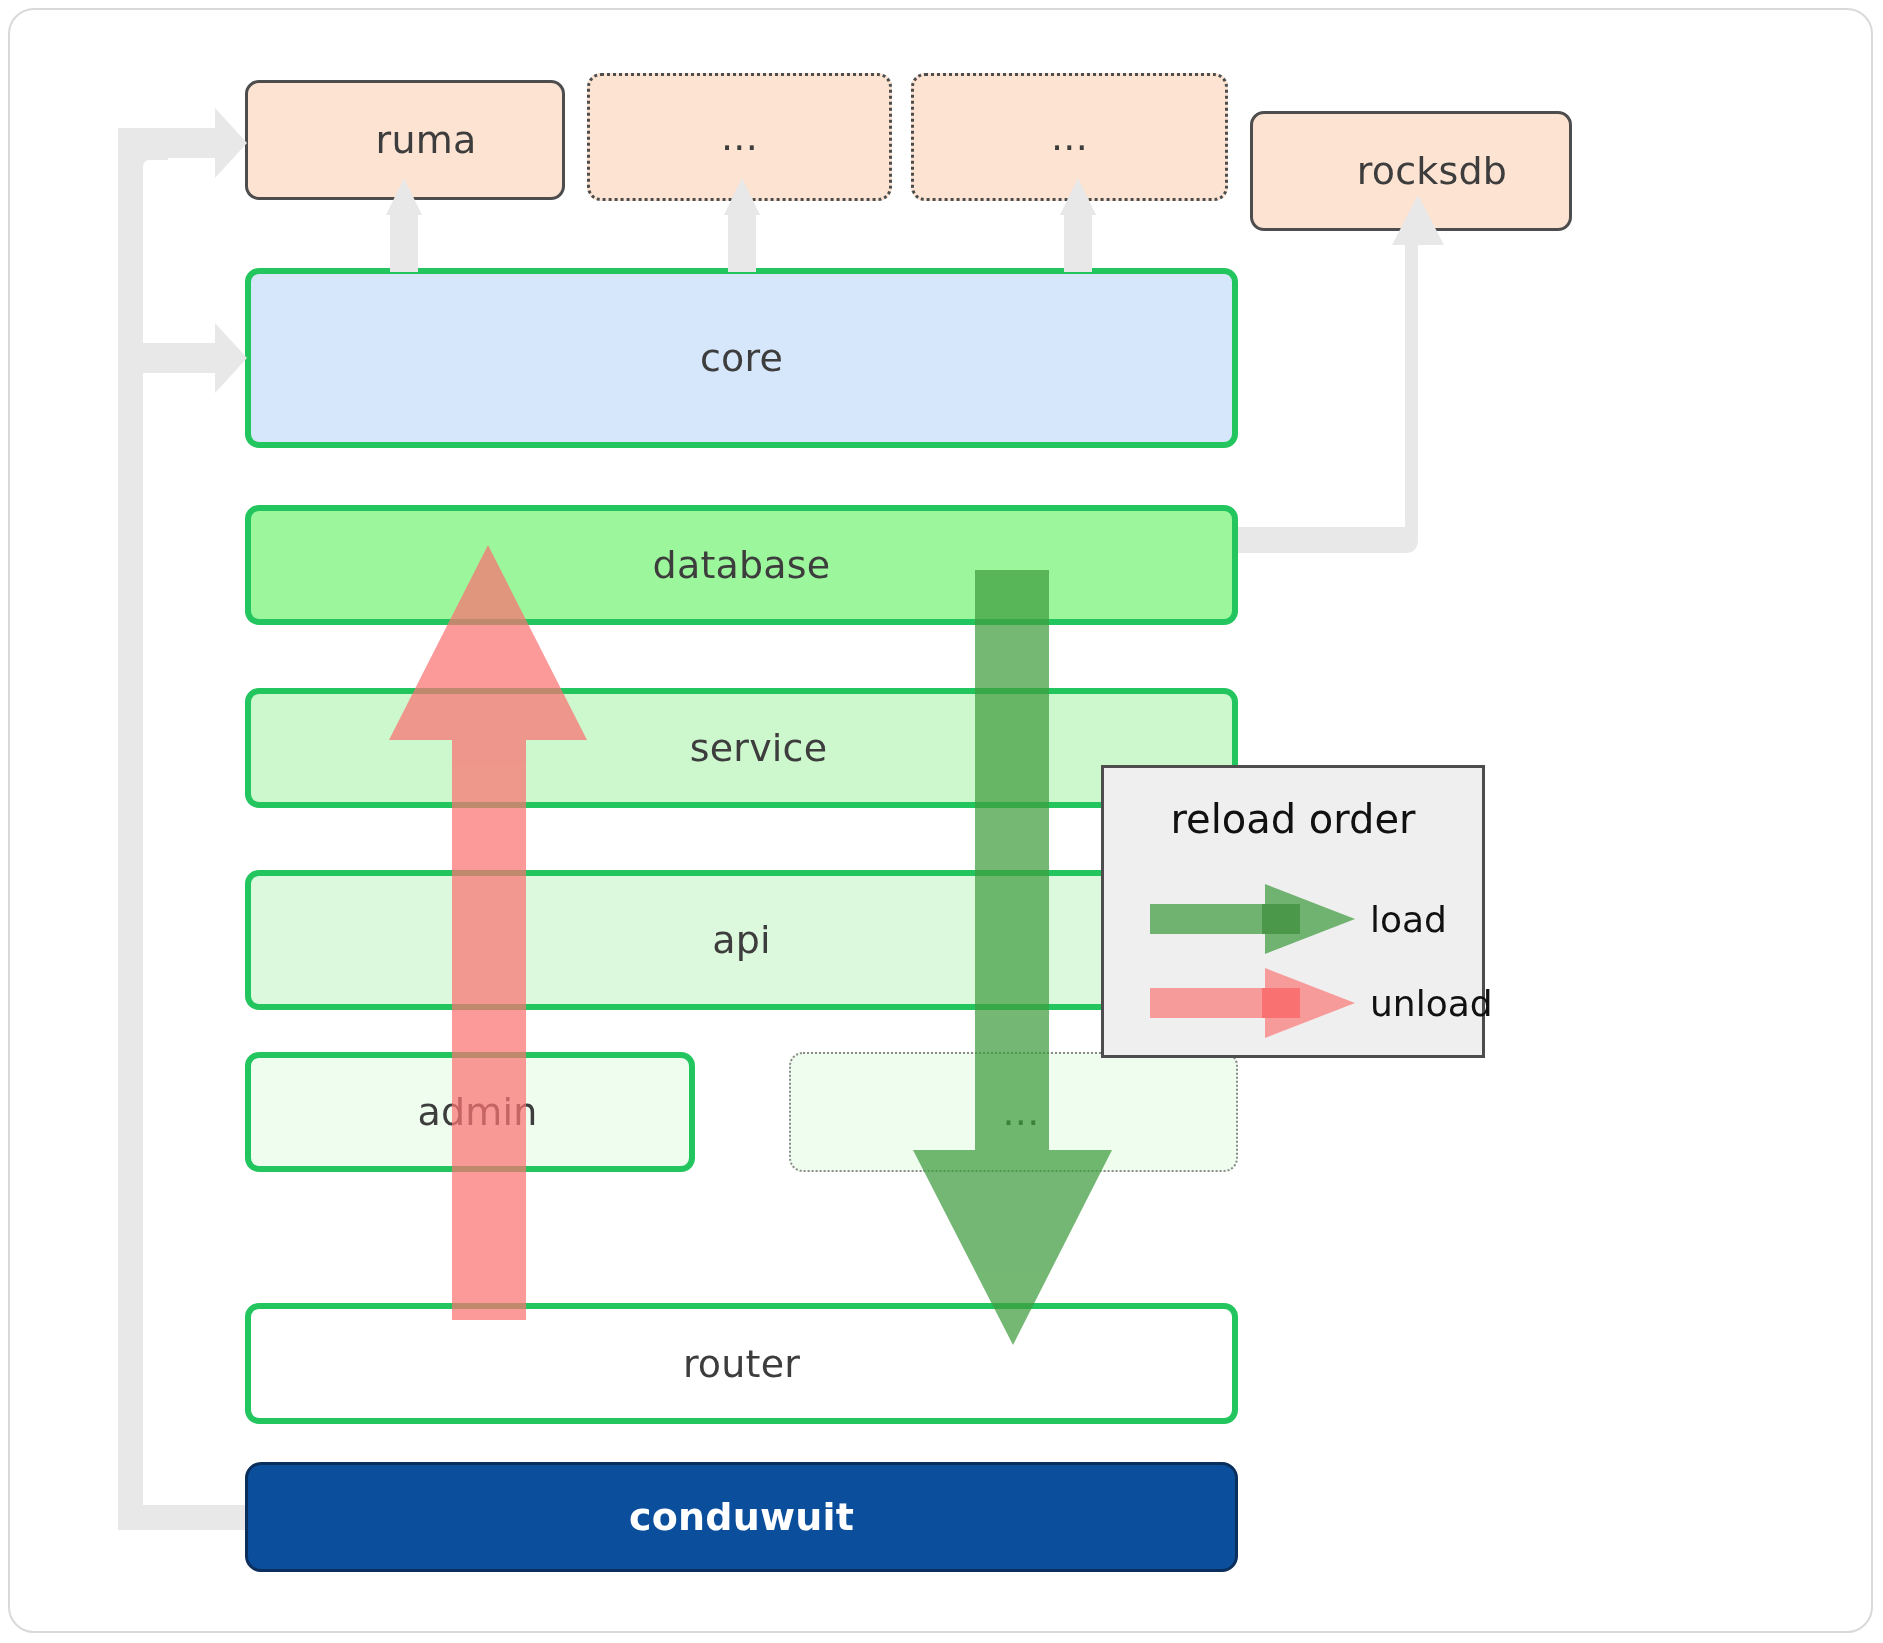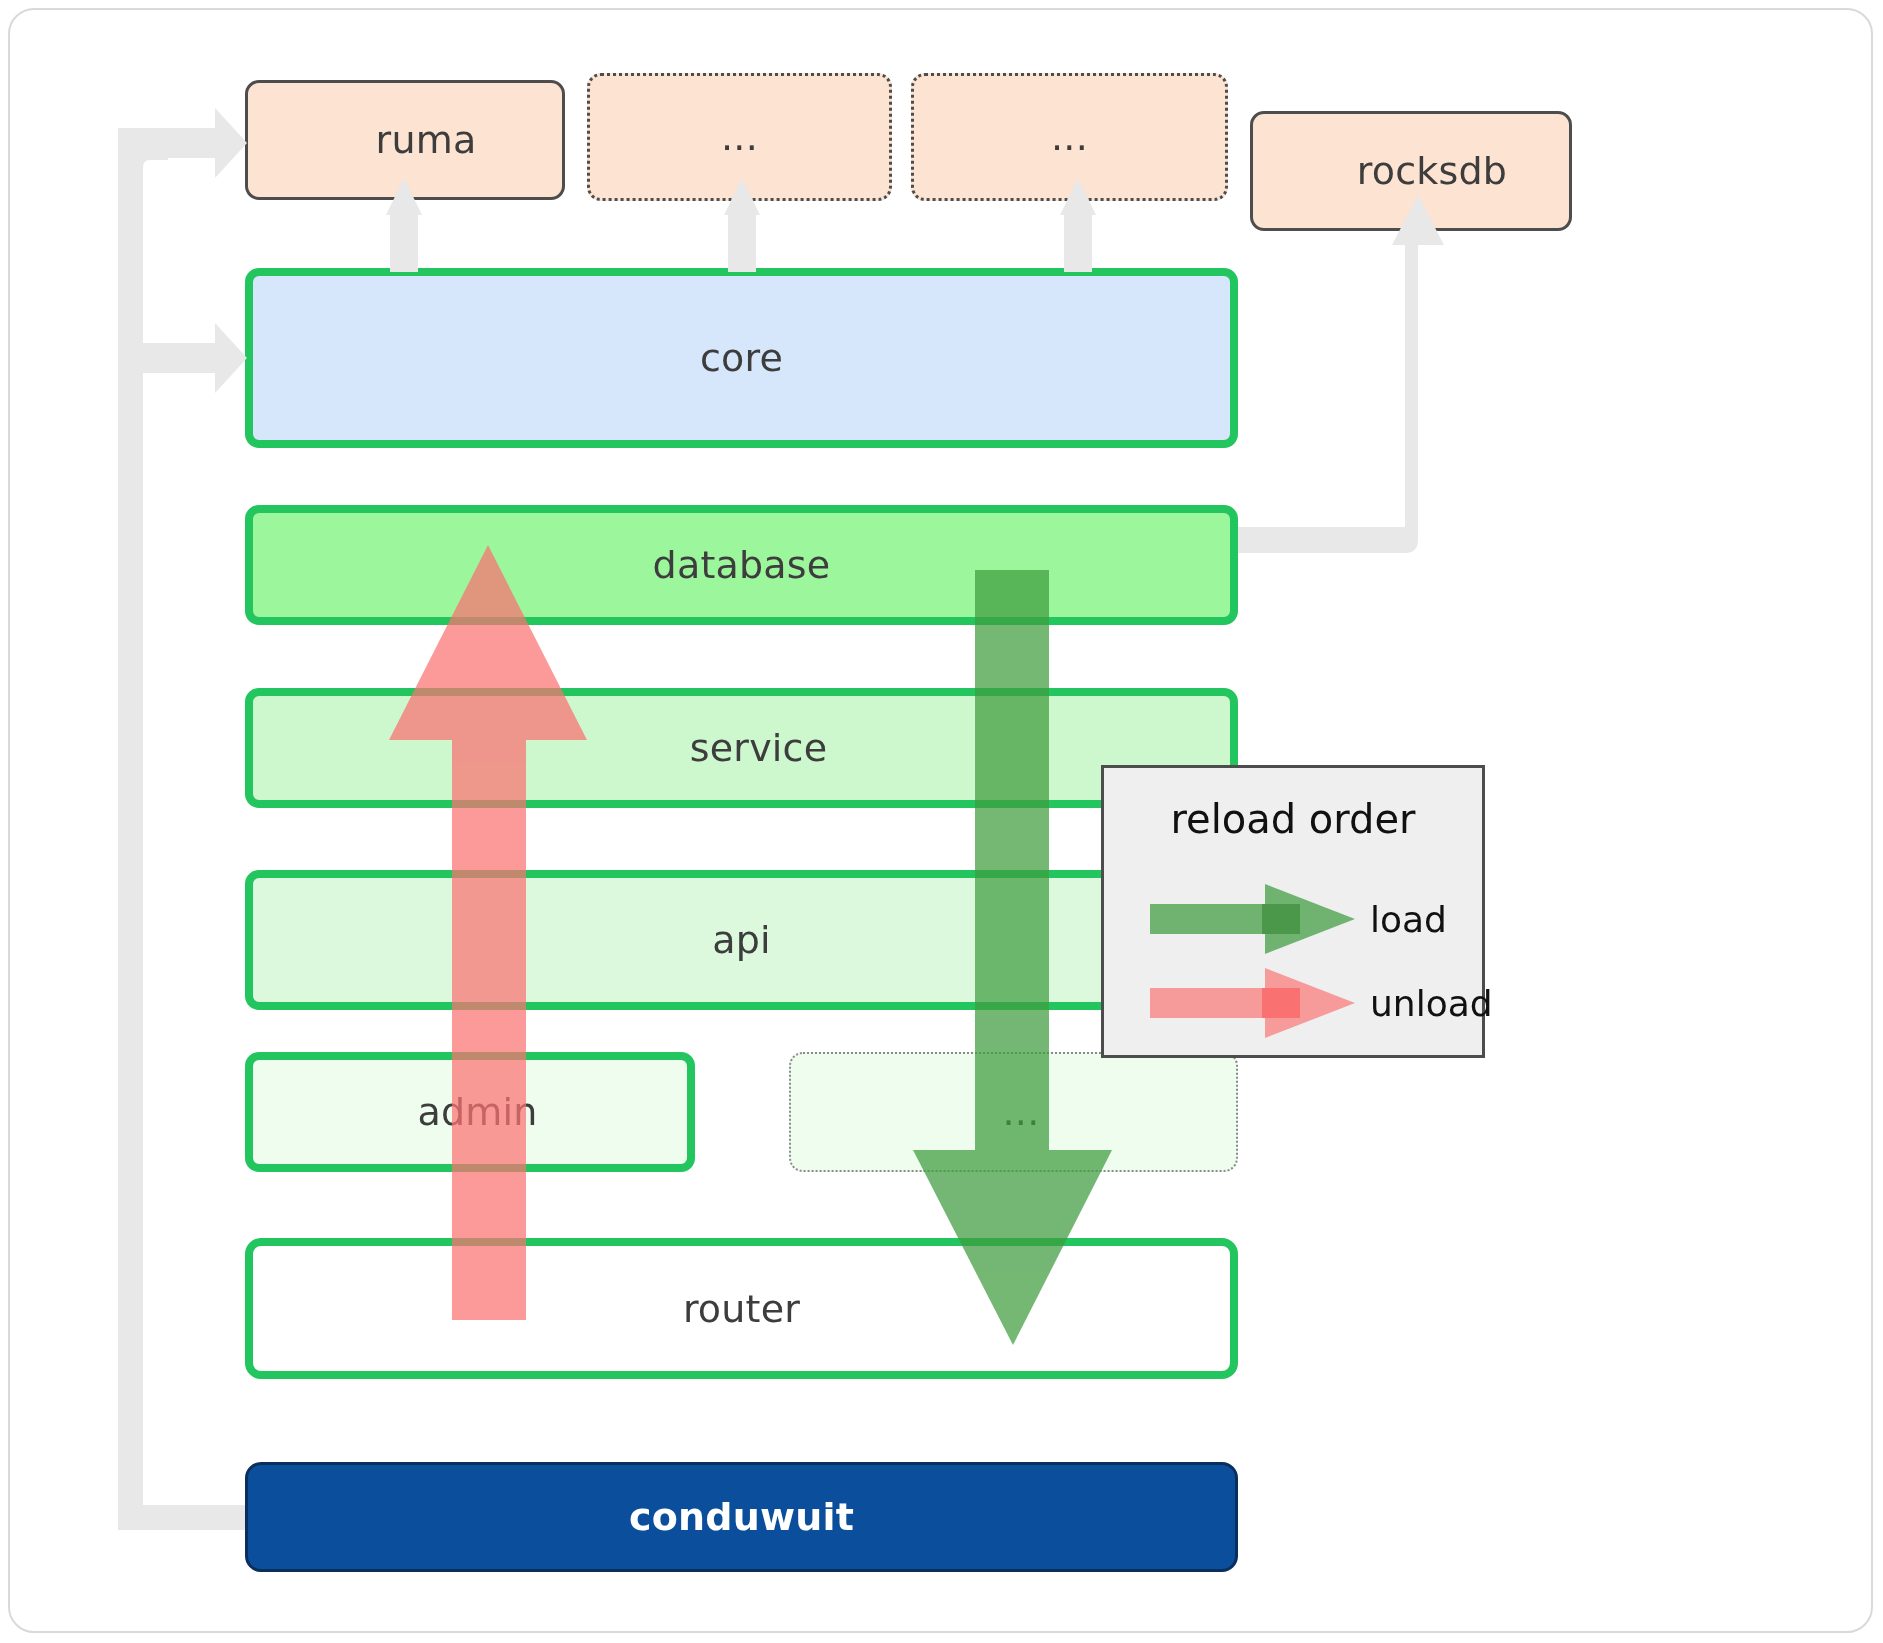--- a/index.html
+++ b/index.html
@@ -17,7 +17,7 @@
   }
   .node.solid-dark{border:3px solid #4d4d4d;padding-left:42px;}
   .node.dotted-dark{border:3px dotted #4d4d4d;}
-  .node.solid-grey{border:8px solid #22c55e;justify-content:center;}
+  .node.solid-grey{border:6px solid #22c55e;justify-content:center;}
   .node.dotted-grey{border:2px dotted #8a8a8a;}
 
   .peach{background:#fce3d2;}

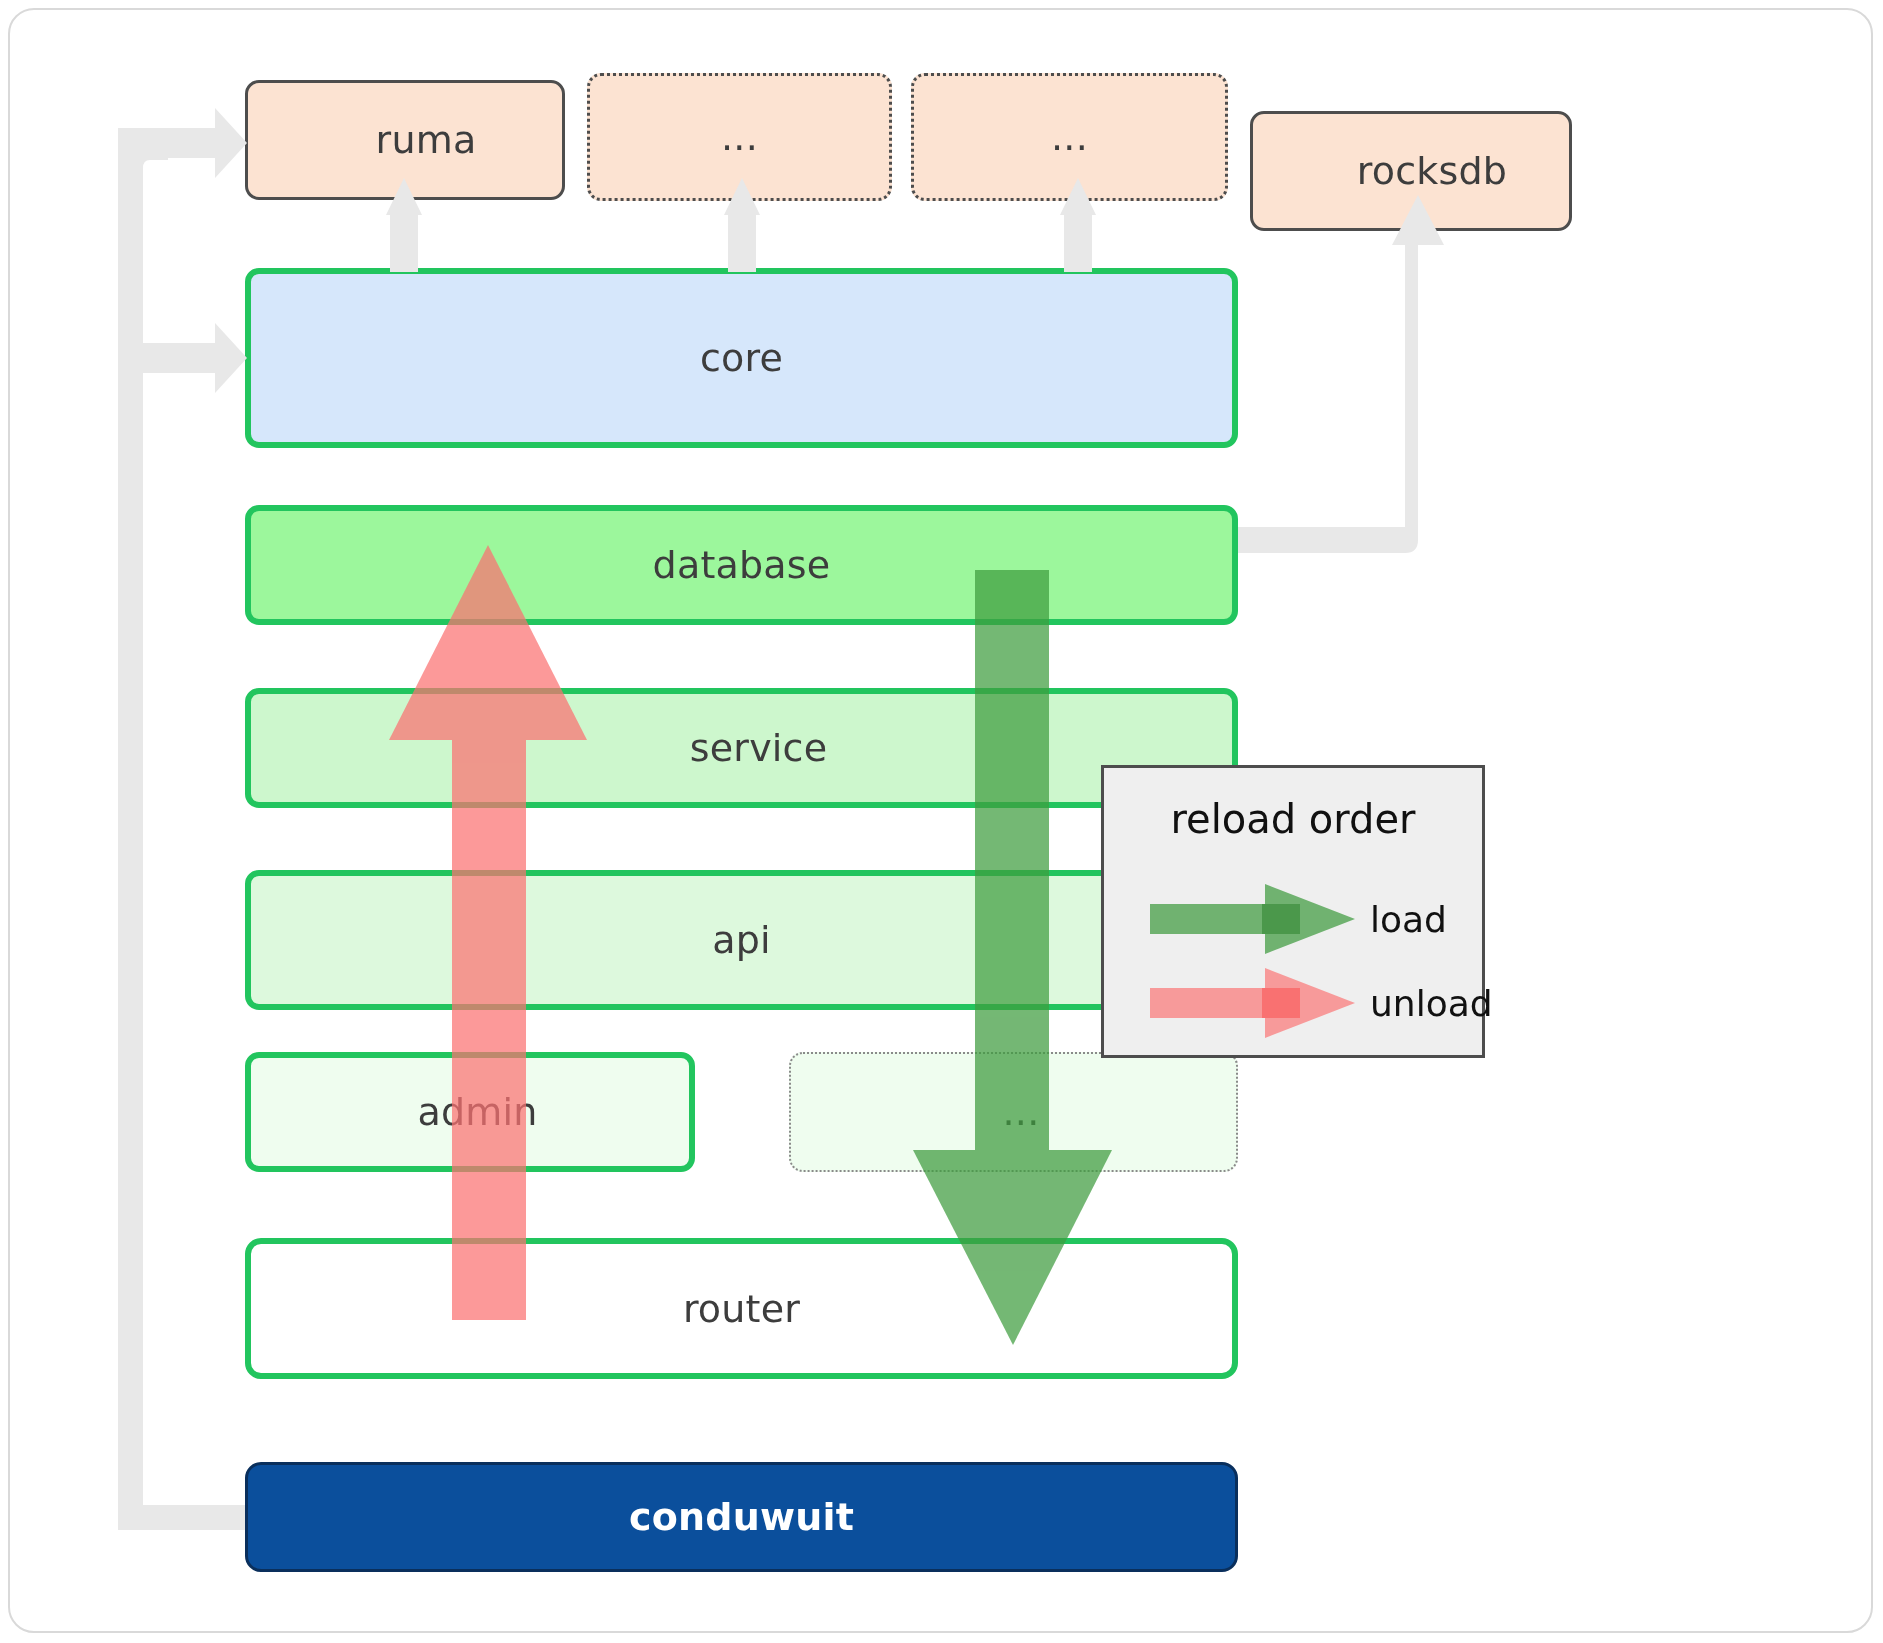--- a/index.html
+++ b/index.html
@@ -117,7 +117,7 @@
     <span class="lbl">...</span>
   </div>
 
-  <div class="node white solid-grey" style="left:245px;top:1238px;width:993px;height:141px;border-radius:16px;">
+  <div class="node white solid-grey" style="left:245px;top:1303px;width:993px;height:121px;">
     <span class="lbl">router</span>
   </div>
 

